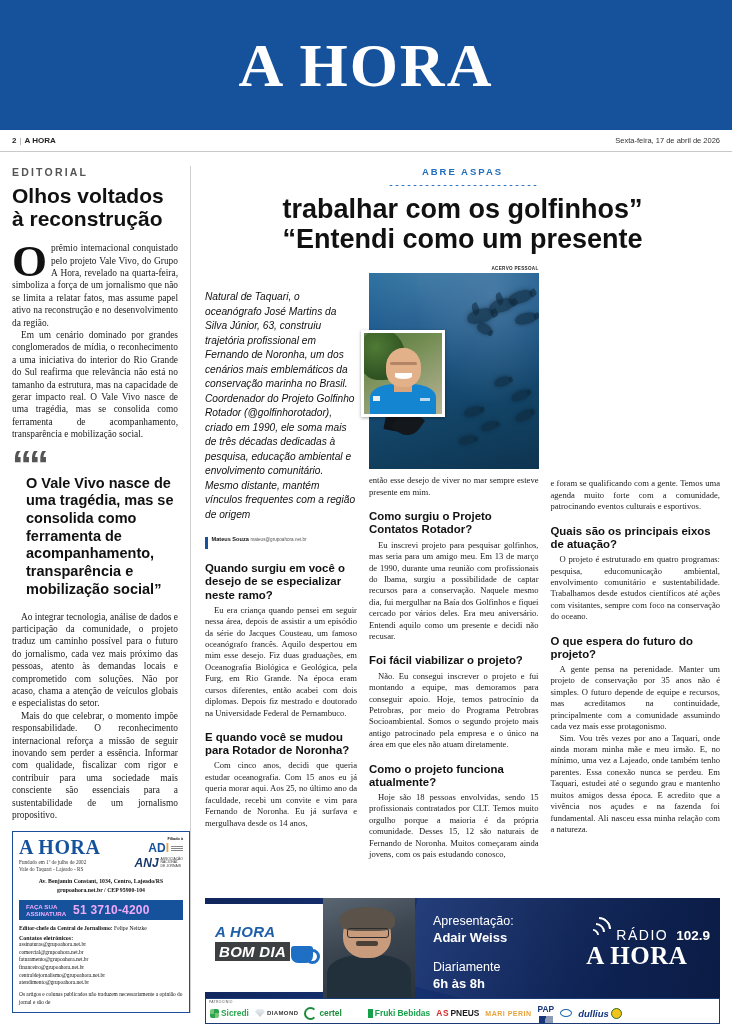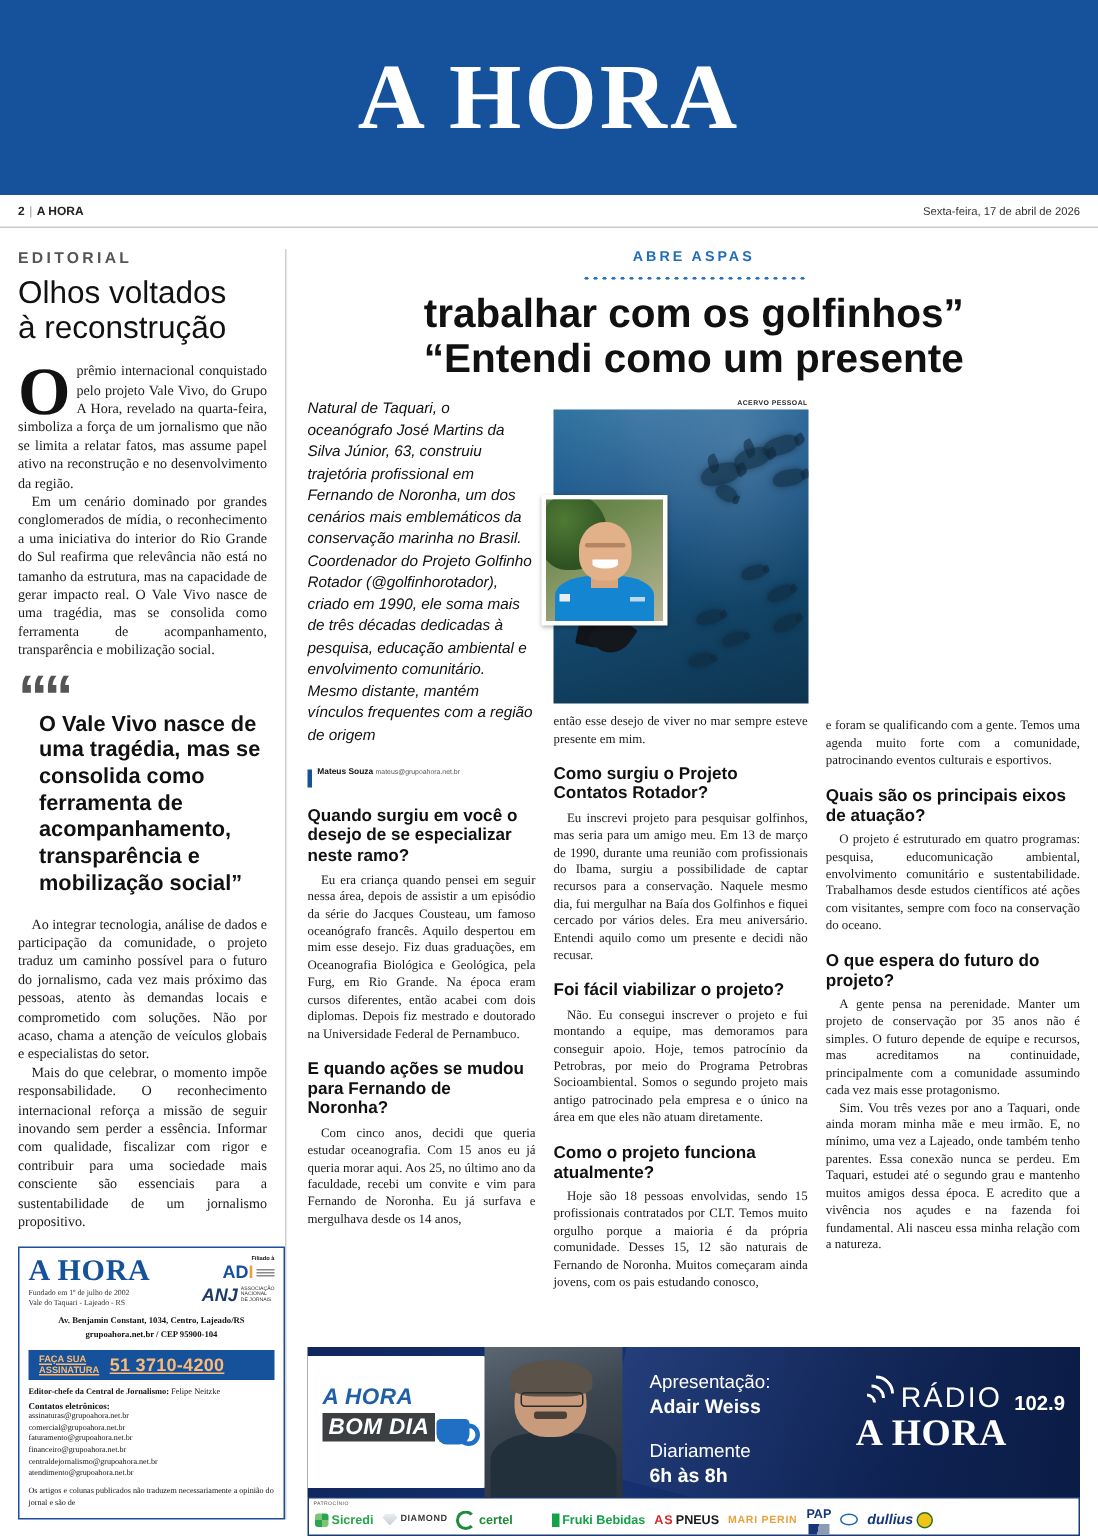--- a/index.html
+++ b/index.html
@@ -45,7 +45,7 @@
     letter-spacing:2.2px;color:#555;margin-bottom:6px;
   }
   .ed-title{
-    font-family:"Liberation Sans",sans-serif;font-weight:normal;
+    font-family:"Liberation Sans",sans-serif;font-weight:bold;
     font-size:21px;line-height:1.1;color:#111;margin:0 0 12px 0;
   }
   .ed-body p{

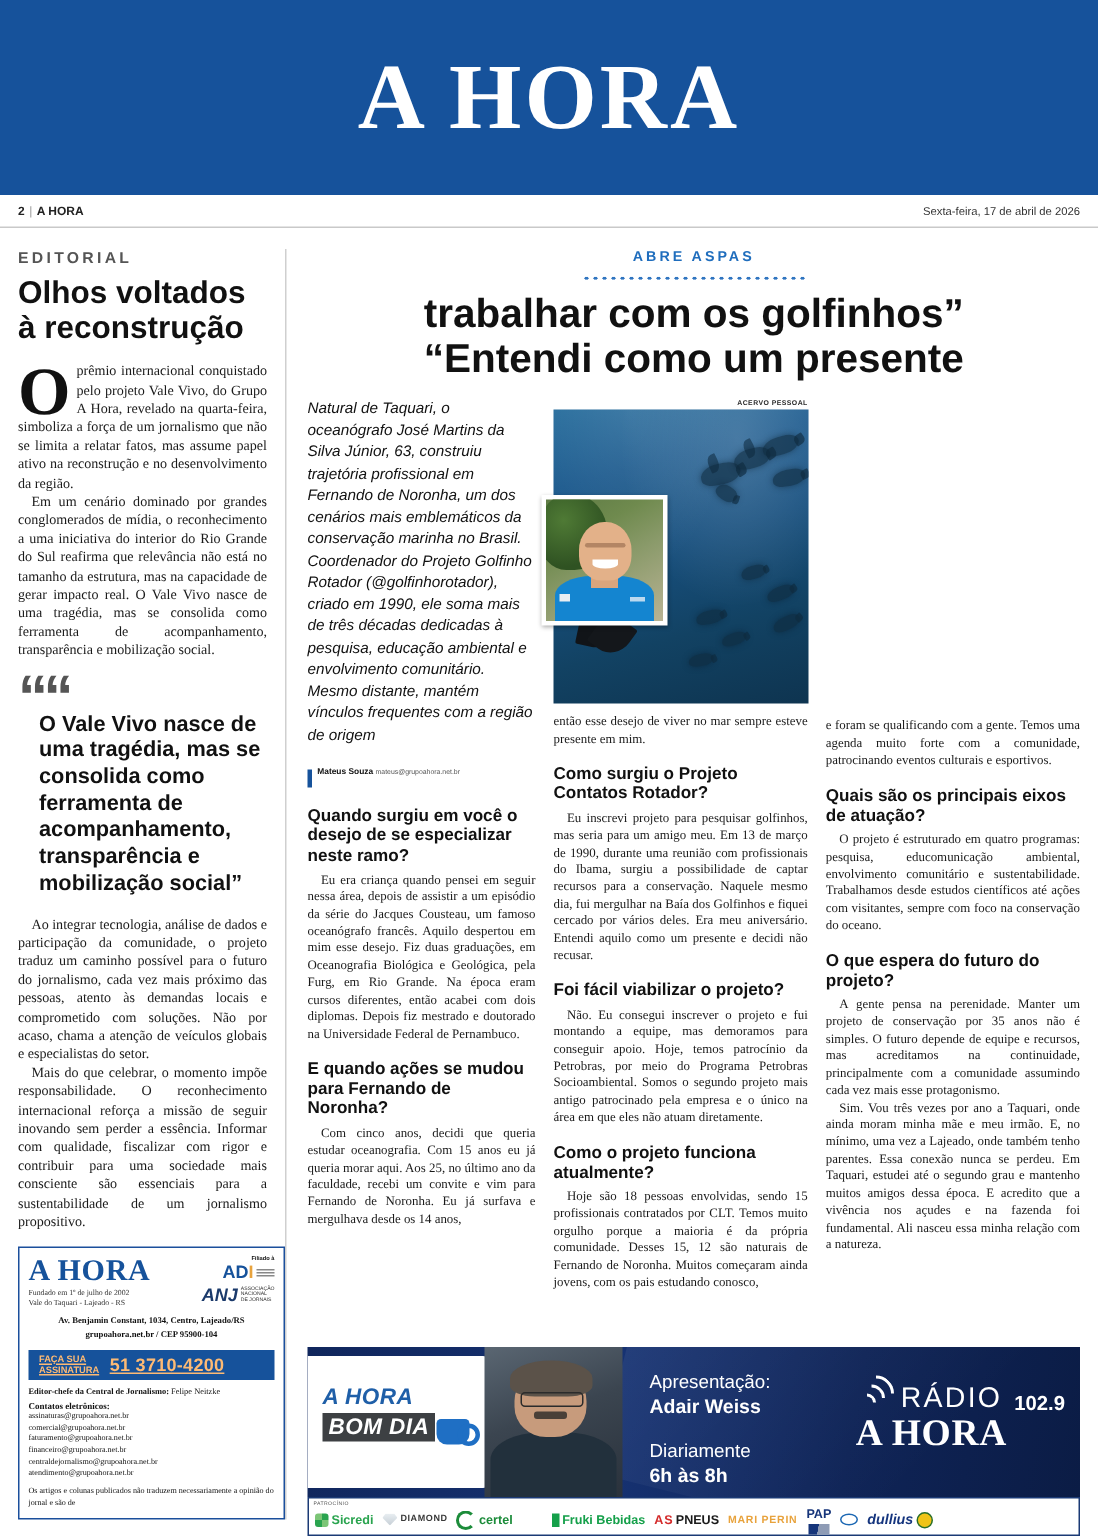--- a/index.html
+++ b/index.html
@@ -125,7 +125,7 @@
   
   .cols3{display:flex;gap:12px;}
   .c{flex:1;min-width:0;}
-  .c1{flex:0 0 152px;}
+  .c1{flex:0 0 152px;margin-top:24px;}
   .lead{
     font-family:"Liberation Sans",sans-serif;font-style:italic;
     font-size:10.2px;line-height:1.42;color:#111;

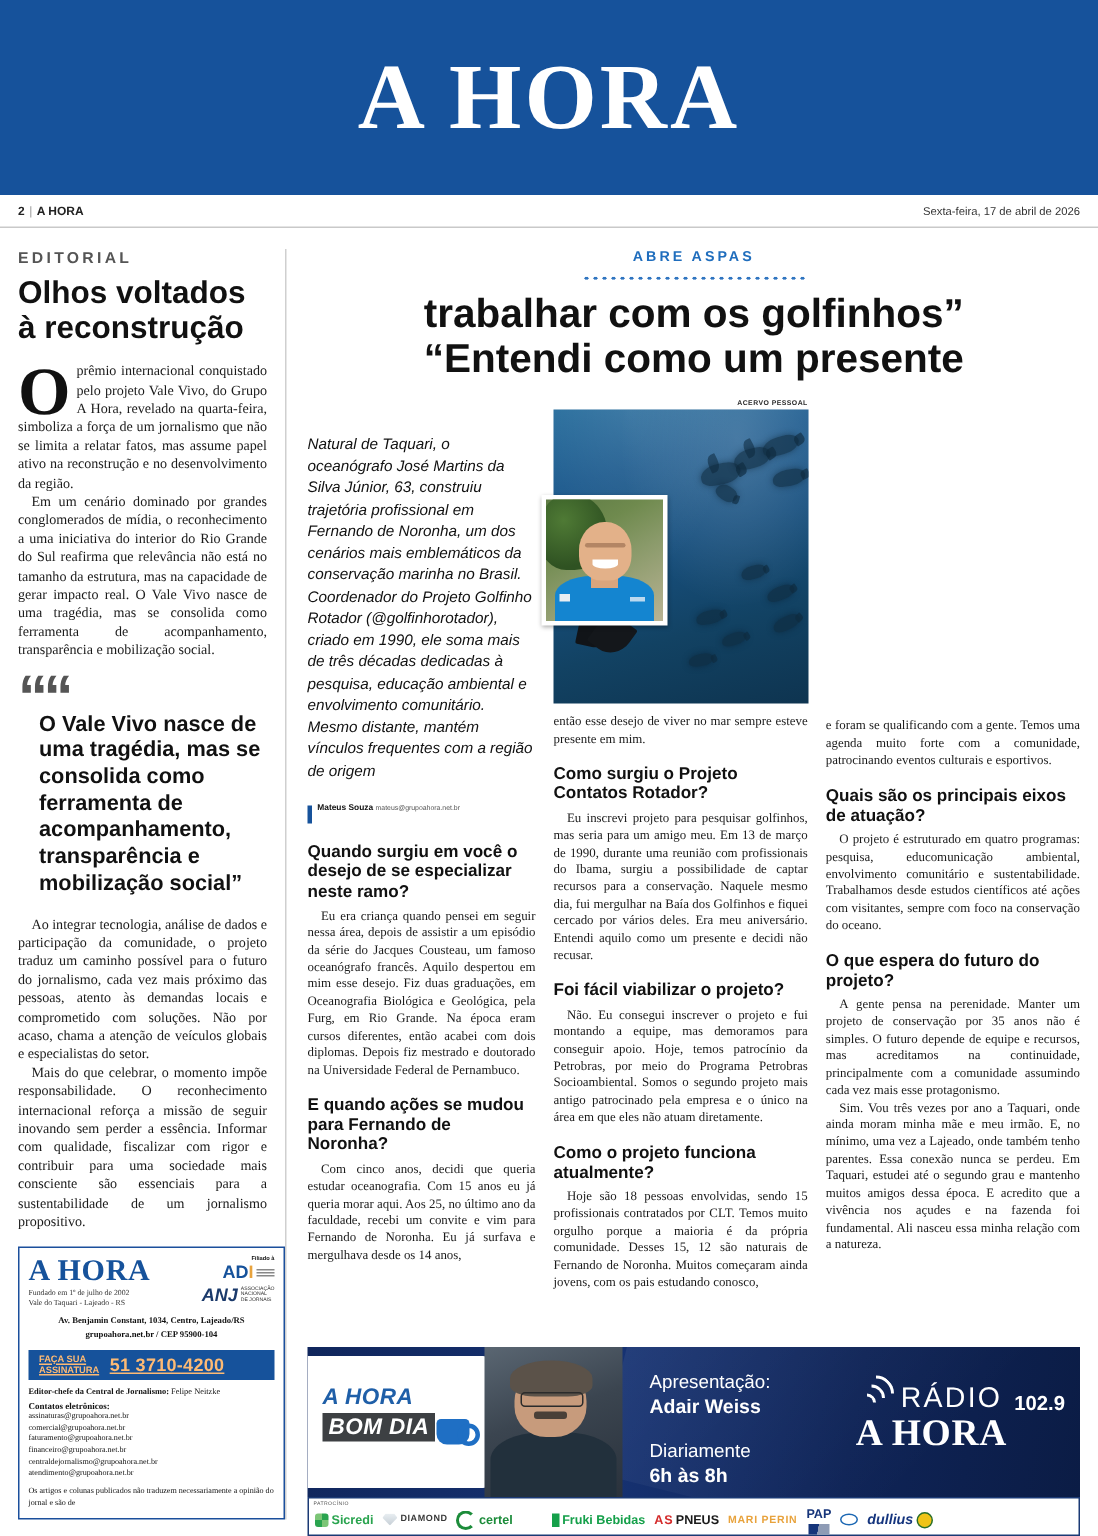--- a/index.html
+++ b/index.html
@@ -478,7 +478,7 @@
           </div>
           <div class="q first">Quando surgiu em você o desejo de se especializar neste ramo?</div>
           <p class="a">Eu era criança quando pensei em seguir nessa área, depois de assistir a um episódio da série do Jacques Cousteau, um famoso oceanógrafo francês. Aquilo despertou em mim esse desejo. Fiz duas graduações, em Oceanografia Biológica e Geológica, pela Furg, em Rio Grande. Na época eram cursos diferentes, então acabei com dois diplomas. Depois fiz mestrado e doutorado na Universidade Federal de Pernambuco.</p>
-          <div class="q">E quando ações se mudou para Fernando de Noronha?</div>
+          <div class="q">E quando você se mudou para Rotador de Noronha?</div>
           <p class="a">Com cinco anos, decidi que queria estudar oceanografia. Com 15 anos eu já queria morar aqui. Aos 25, no último ano da faculdade, recebi um convite e vim para Fernando de Noronha. Eu já surfava e mergulhava desde os 14 anos,</p>
         </div>
 

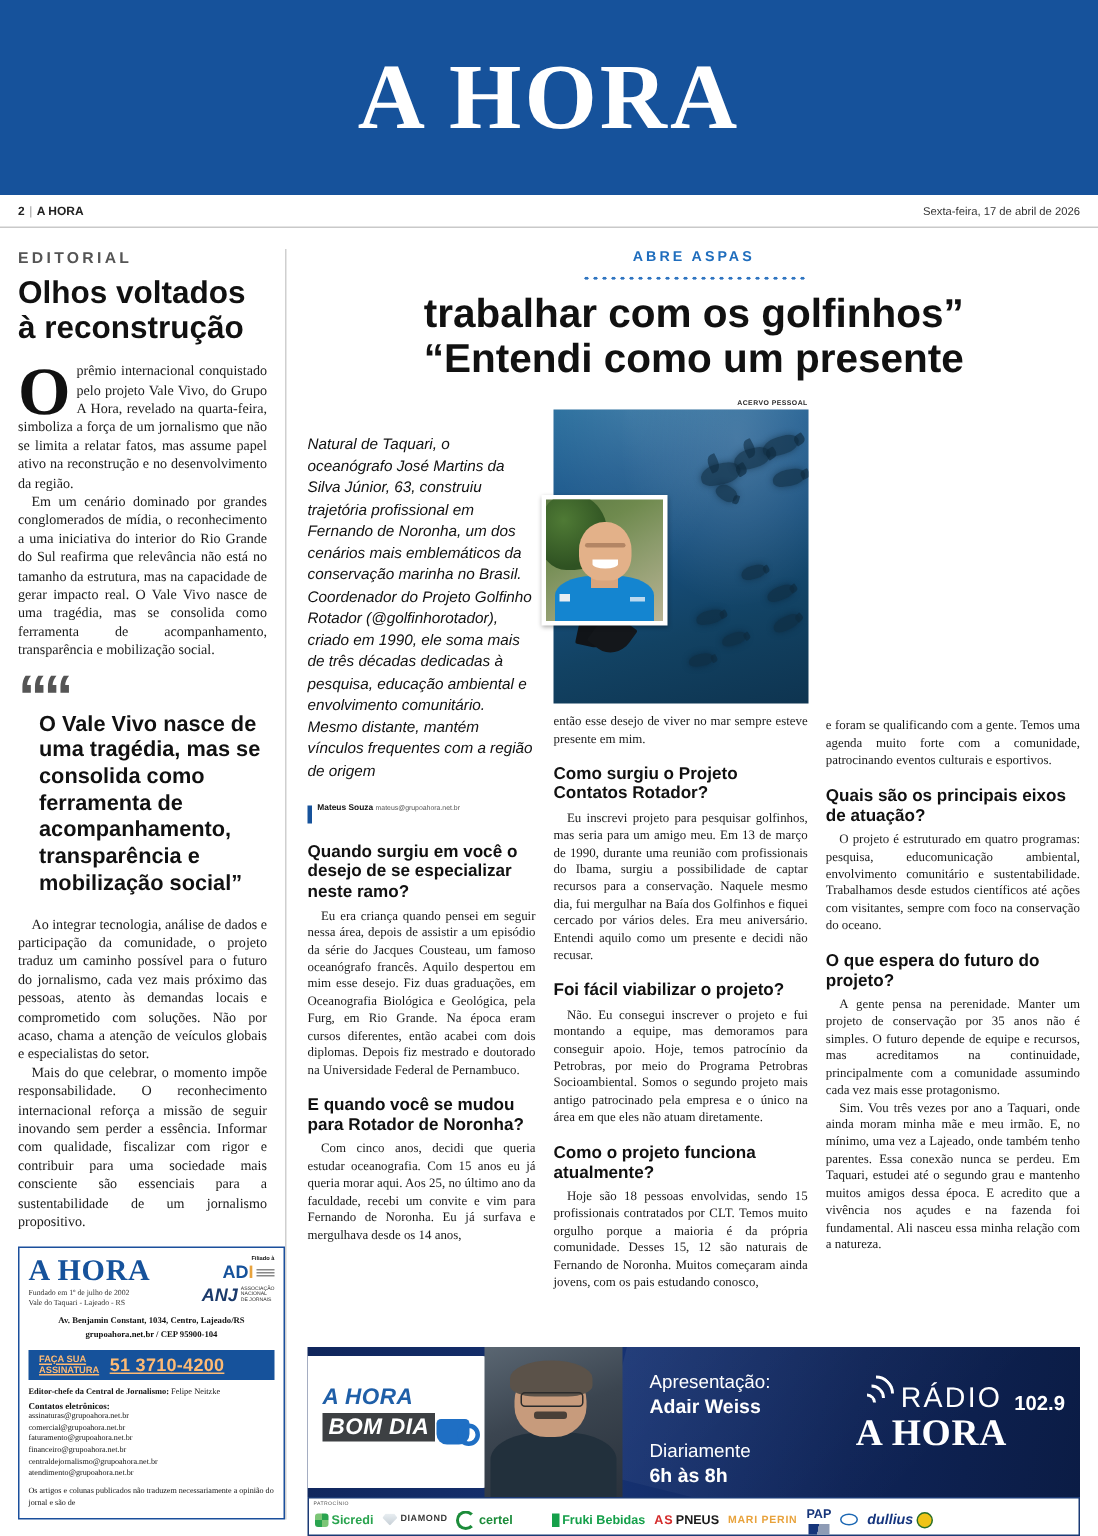--- a/index.html
+++ b/index.html
@@ -96,8 +96,8 @@
     line-height:1.5;margin-top:5px;font-weight:bold;
   }
   .exp-cta{
-    background:#16529b;color:#fdba74;display:flex;align-items:center;gap:7px;
-    padding:3px 7px;margin-top:5px;text-decoration:underline;
+    background:#16529b;color:#f0abfc;display:flex;align-items:center;gap:7px;
+    padding:3px 7px;margin-top:5px;
   }
   .cta-label{font-family:"Liberation Sans",sans-serif;font-size:6.2px;font-weight:bold;line-height:1.15;}
   .cta-phone{font-family:"Liberation Sans",sans-serif;font-size:12px;font-weight:bold;letter-spacing:.2px;}

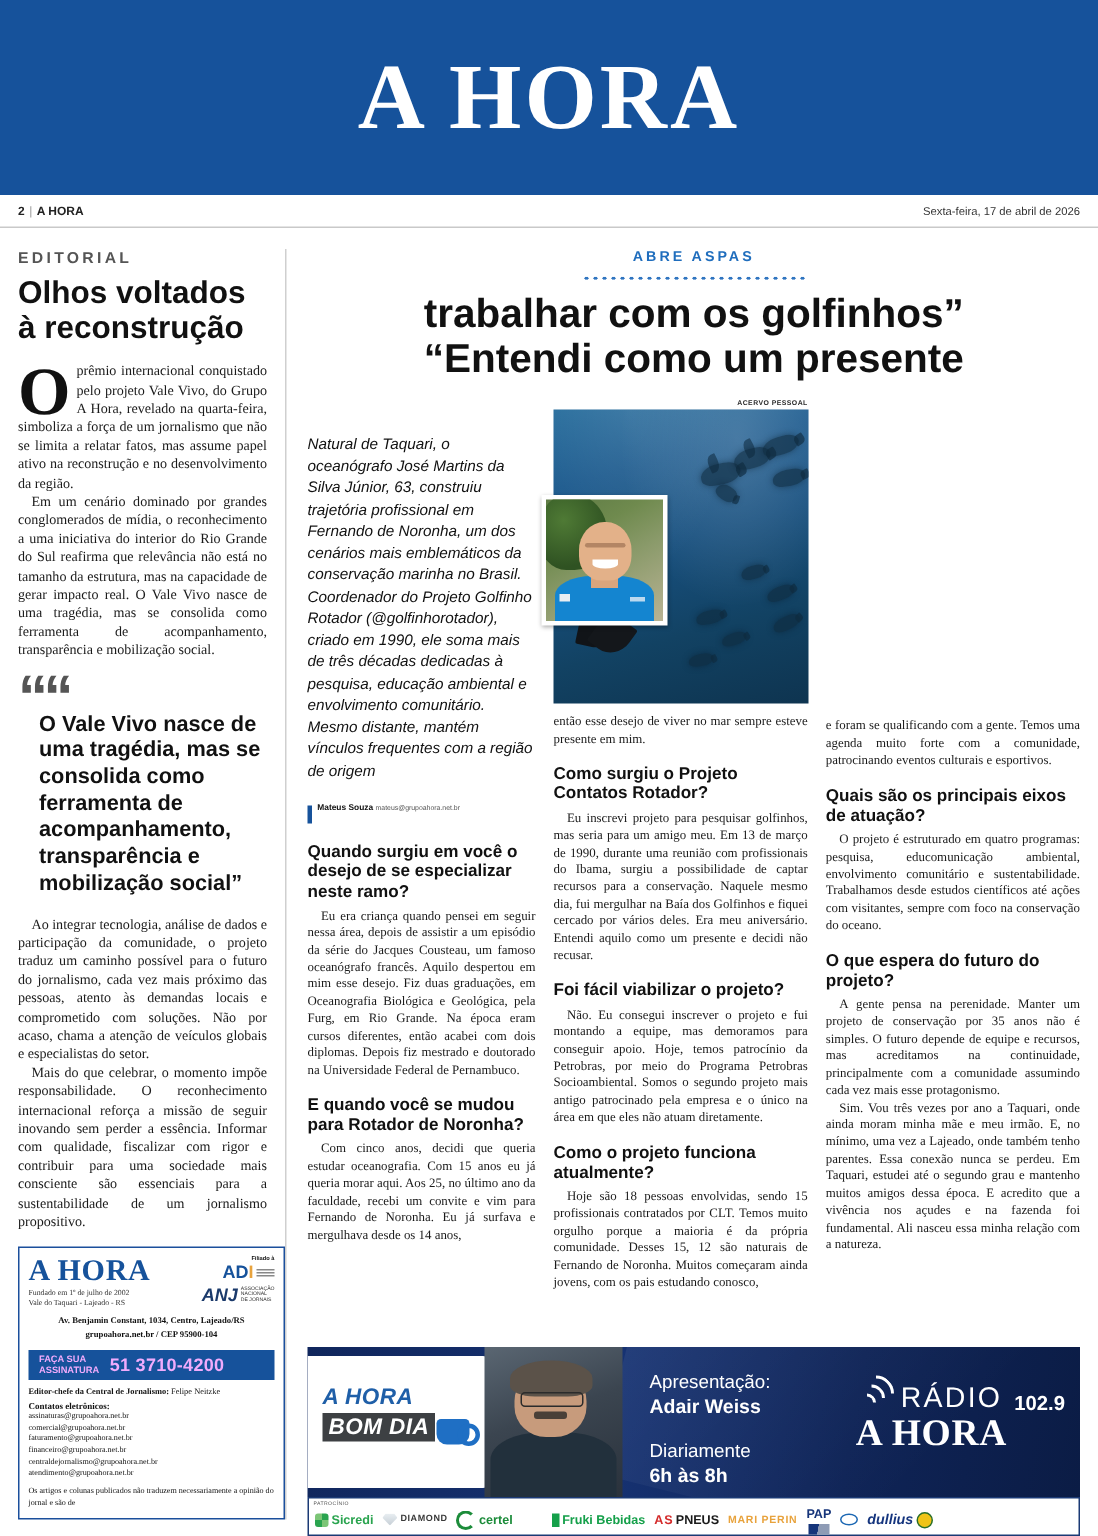--- a/index.html
+++ b/index.html
@@ -308,7 +308,7 @@
   .wifi i:nth-child(1){width:8px;height:8px;left:1px;bottom:1px;}
   .wifi i:nth-child(2){width:14px;height:14px;left:1px;bottom:1px;}
   .wifi i:nth-child(3){width:20px;height:20px;left:1px;bottom:1px;}
-  .radio-word{font-family:"Liberation Sans",sans-serif;font-size:19px;letter-spacing:1.5px;line-height:1;}
+  .radio-word{font-family:"Liberation Sans",sans-serif;font-size:14px;letter-spacing:1.5px;line-height:1;}
   .radio-freq{font-family:"Liberation Sans",sans-serif;font-size:13.5px;font-weight:bold;line-height:1;}
   .radio-logo{
     font-family:"Liberation Serif",serif;font-weight:bold;font-size:25px;

